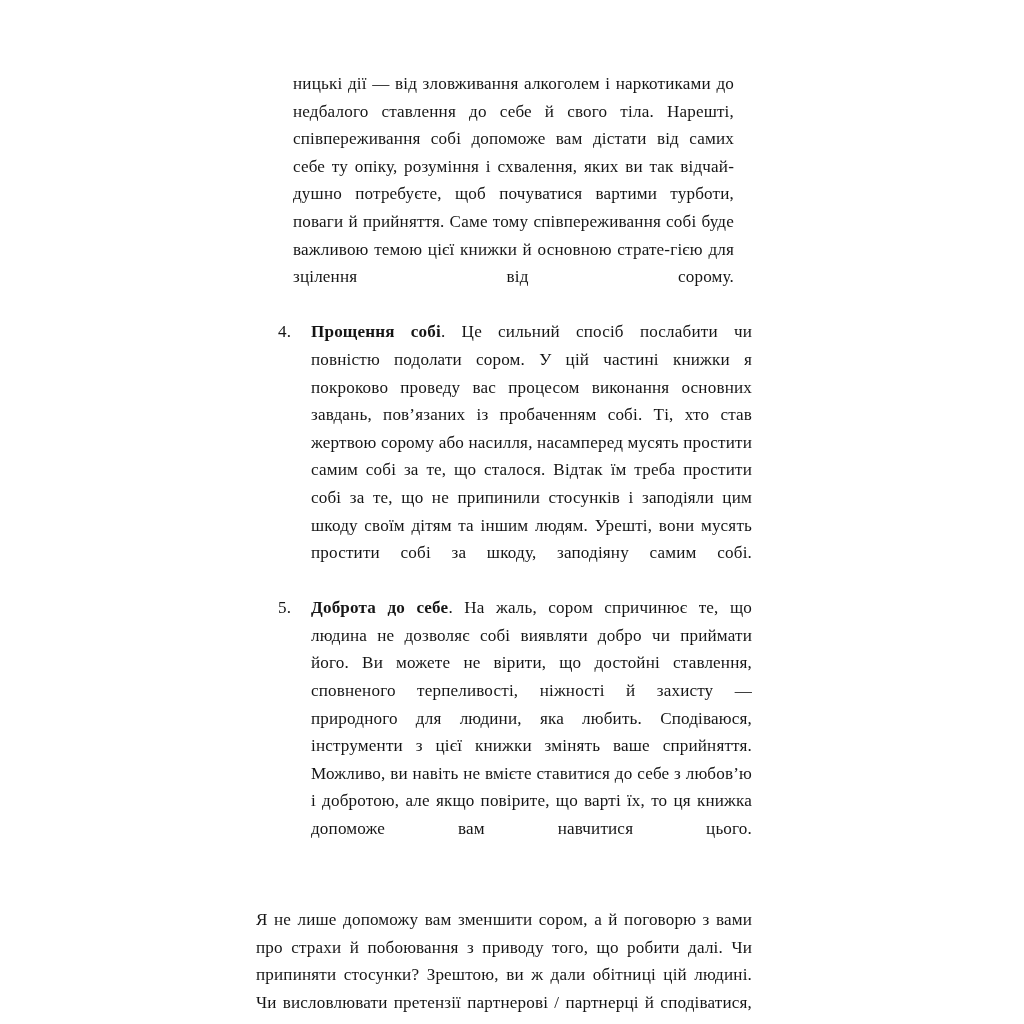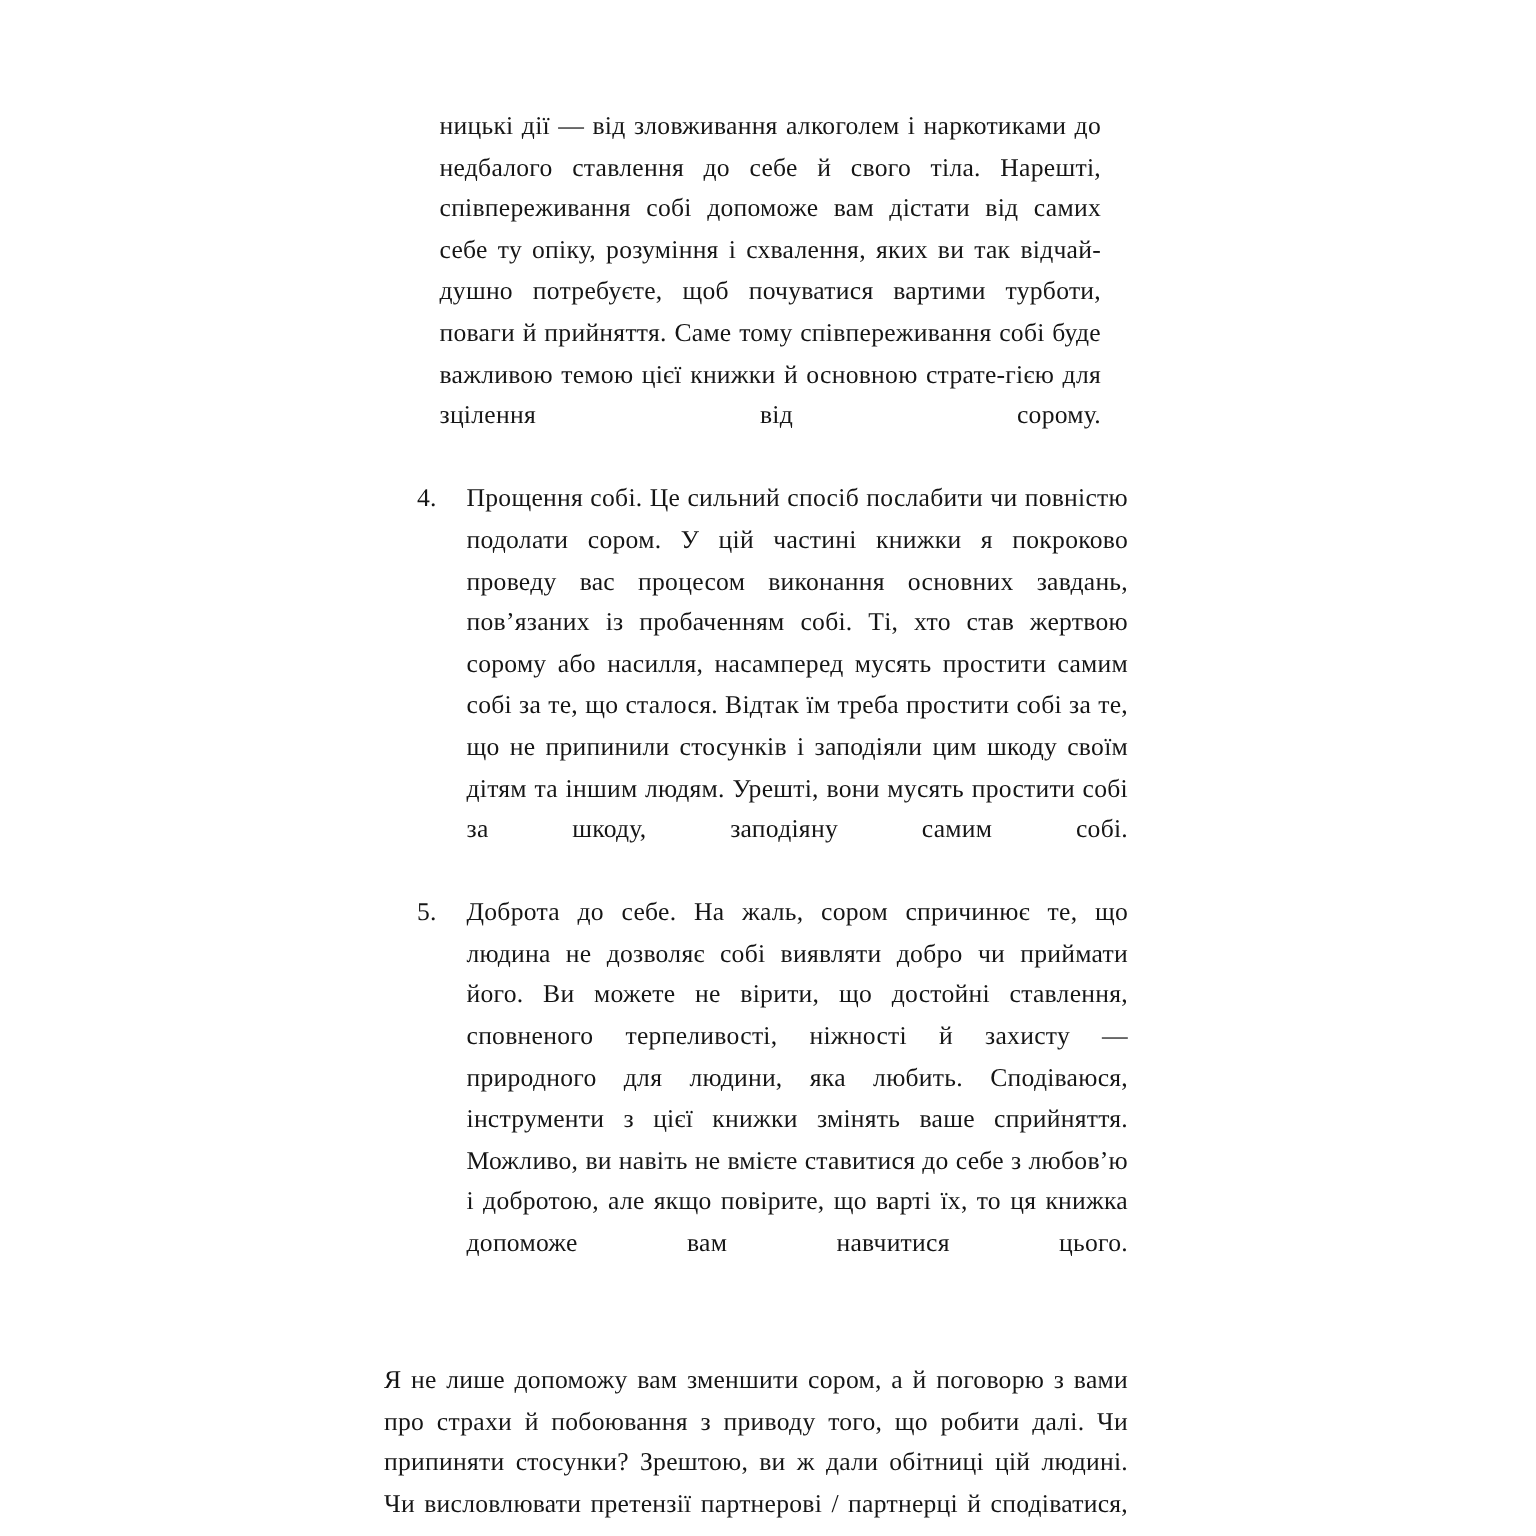--- a/index.html
+++ b/index.html
@@ -71,7 +71,7 @@
     letter-spacing: 0.01em;
   }
   .lead-in {
-    font-weight: normal;
+    font-weight: bold;
   }
 
   

